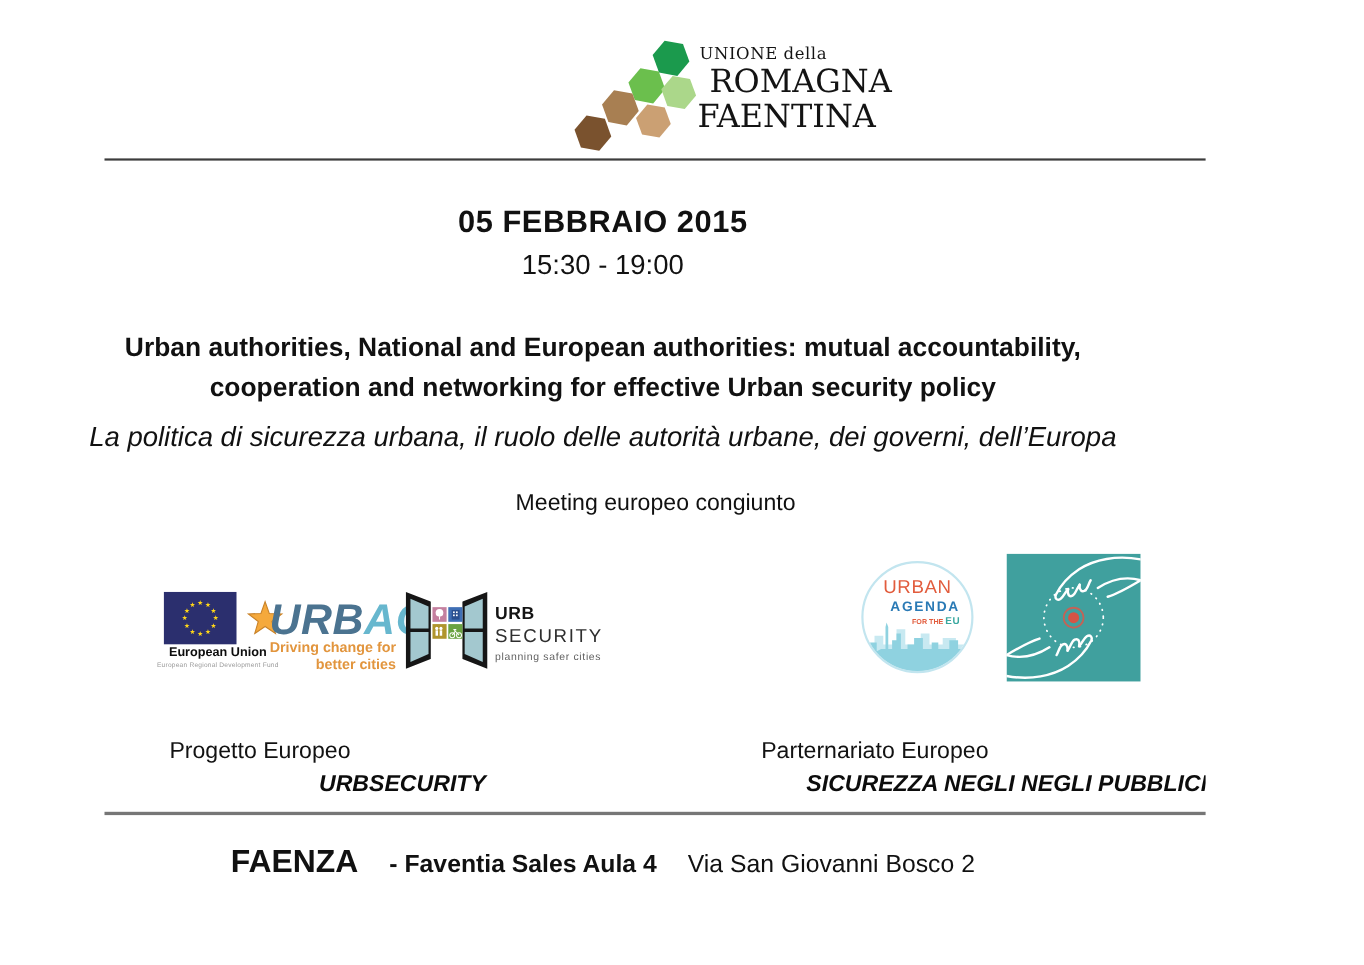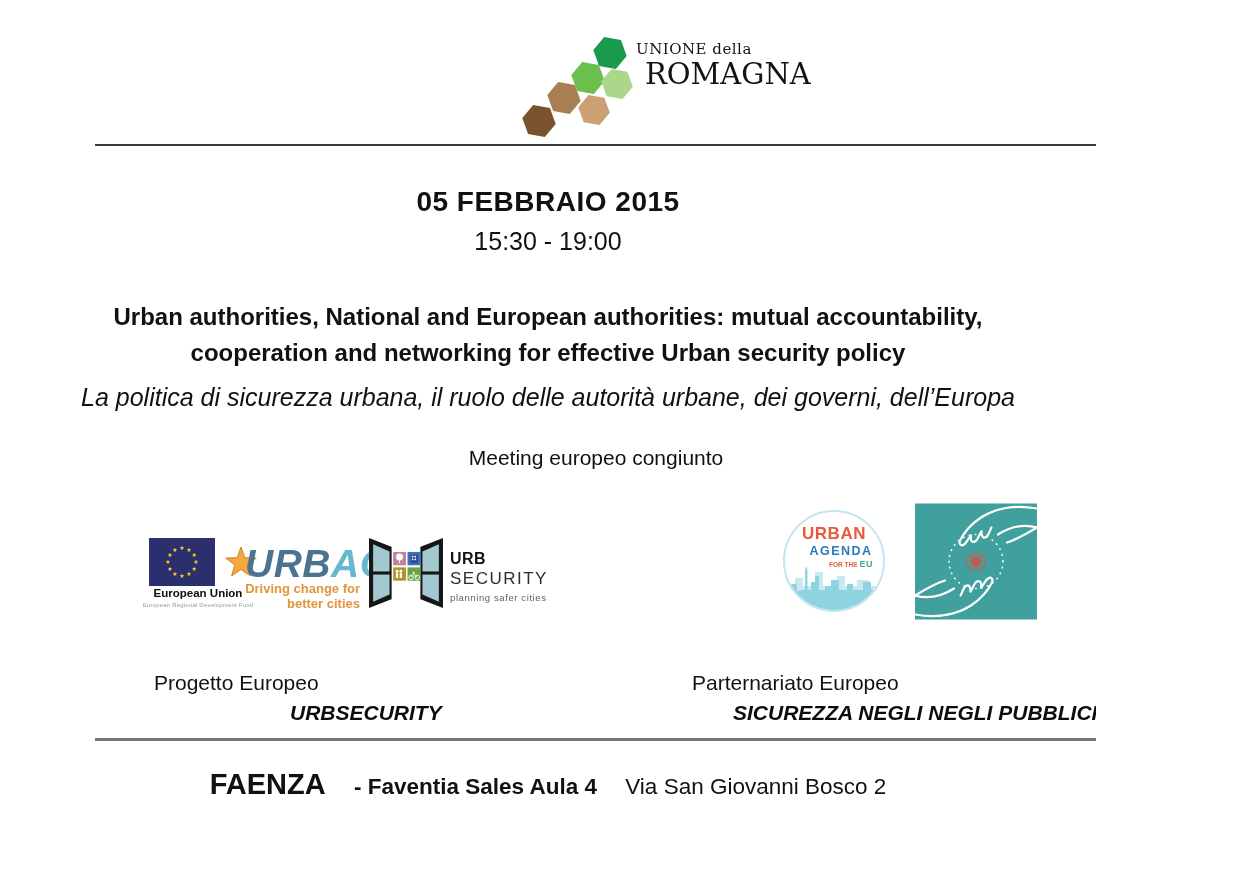--- a/index.html
+++ b/index.html
@@ -87,6 +87,7 @@
     </svg>
     <div class="org-text org-l1">UNIONE della</div>
     <div class="org-text org-l2">ROMAGNA</div>
+    <div class="org-text org-l3">FAENTINA</div>
   </div>
 
   <div class="abs rule-top"></div>

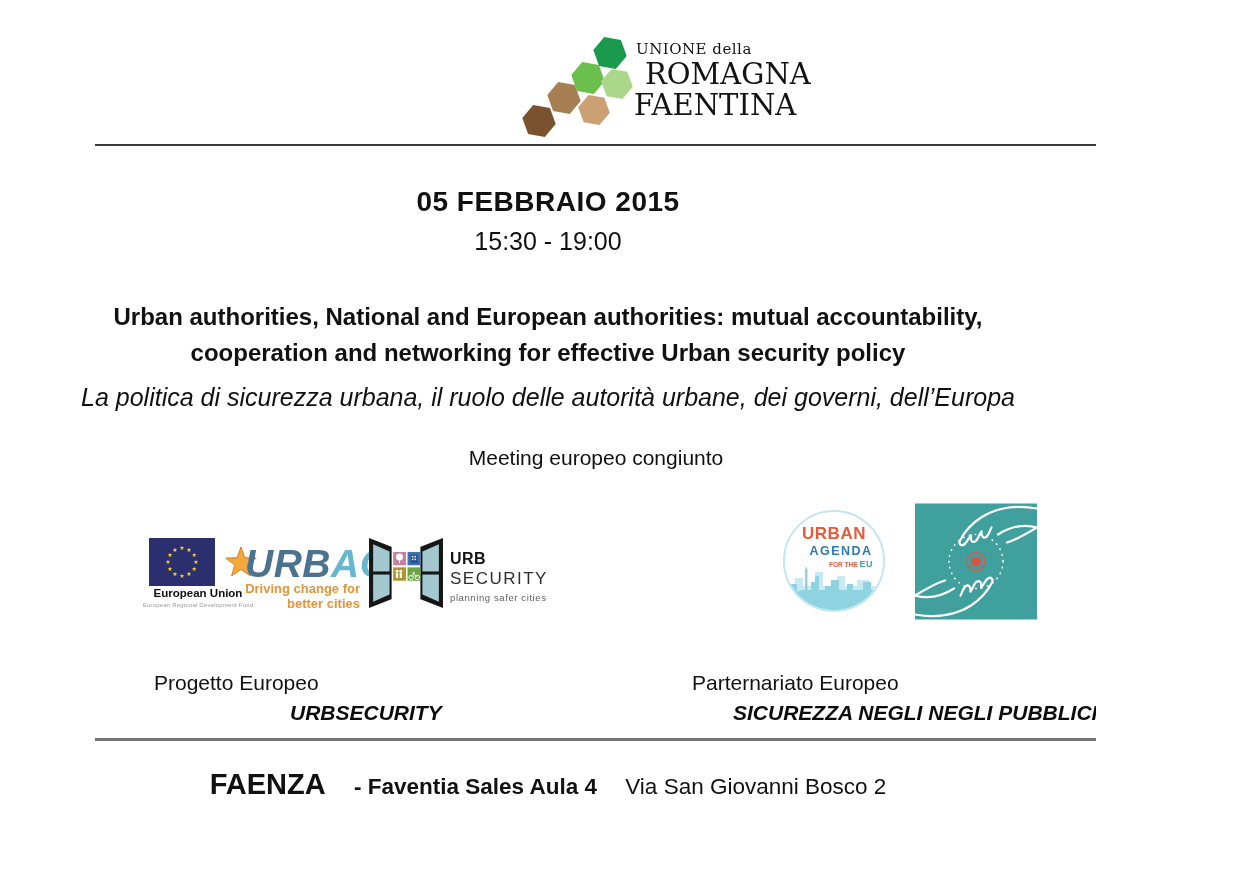--- a/index.html
+++ b/index.html
@@ -53,7 +53,7 @@
           border:2px solid #c2e5ef;background:#fff;overflow:hidden;}
   .agenda-sky{position:absolute;left:0;bottom:0;width:98px;height:58px;}
   .agenda-text{position:absolute;top:13px;left:0;width:100%;text-align:center;line-height:1;}
-  .agenda-urban{font-size:17px;font-weight:bold;color:#e25c3d;letter-spacing:.5px;text-align:center;}
+  .agenda-urban{font-size:17px;font-weight:normal;color:#e25c3d;letter-spacing:.5px;text-align:center;}
   .agenda-agenda{font-size:12.5px;font-weight:bold;color:#2a7ab5;letter-spacing:1.5px;margin:3px 0 0 14px;}
   .agenda-forthe{font-size:6.5px;font-weight:bold;color:#e25c3d;margin:2px 0 0 34px;}
   .agenda-eu{font-size:9px;font-weight:bold;color:#3aa8a0;letter-spacing:.5px;}

